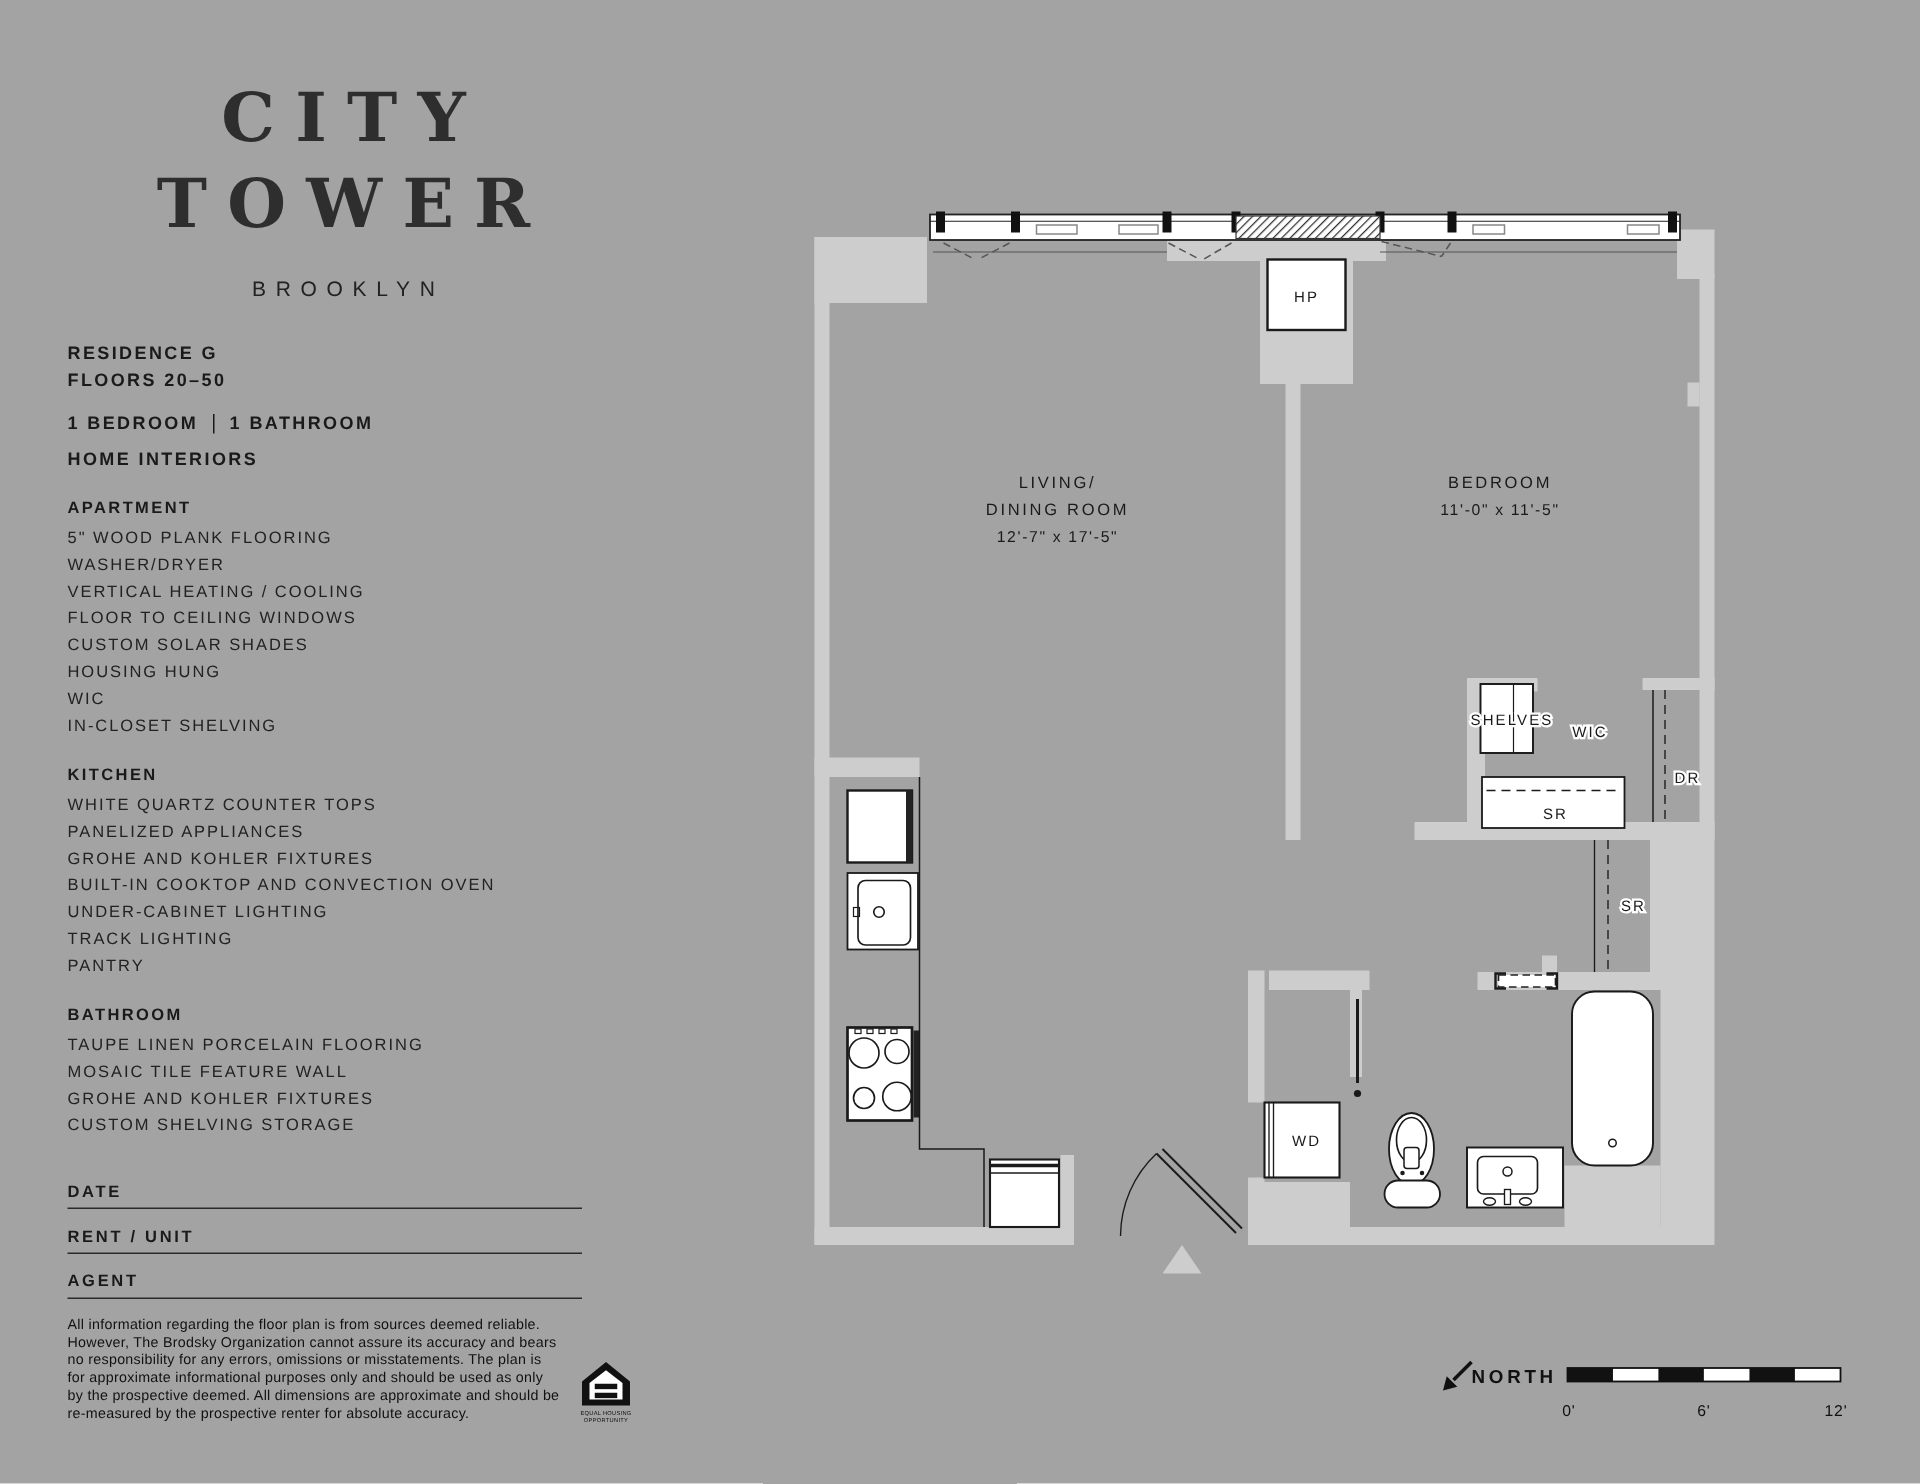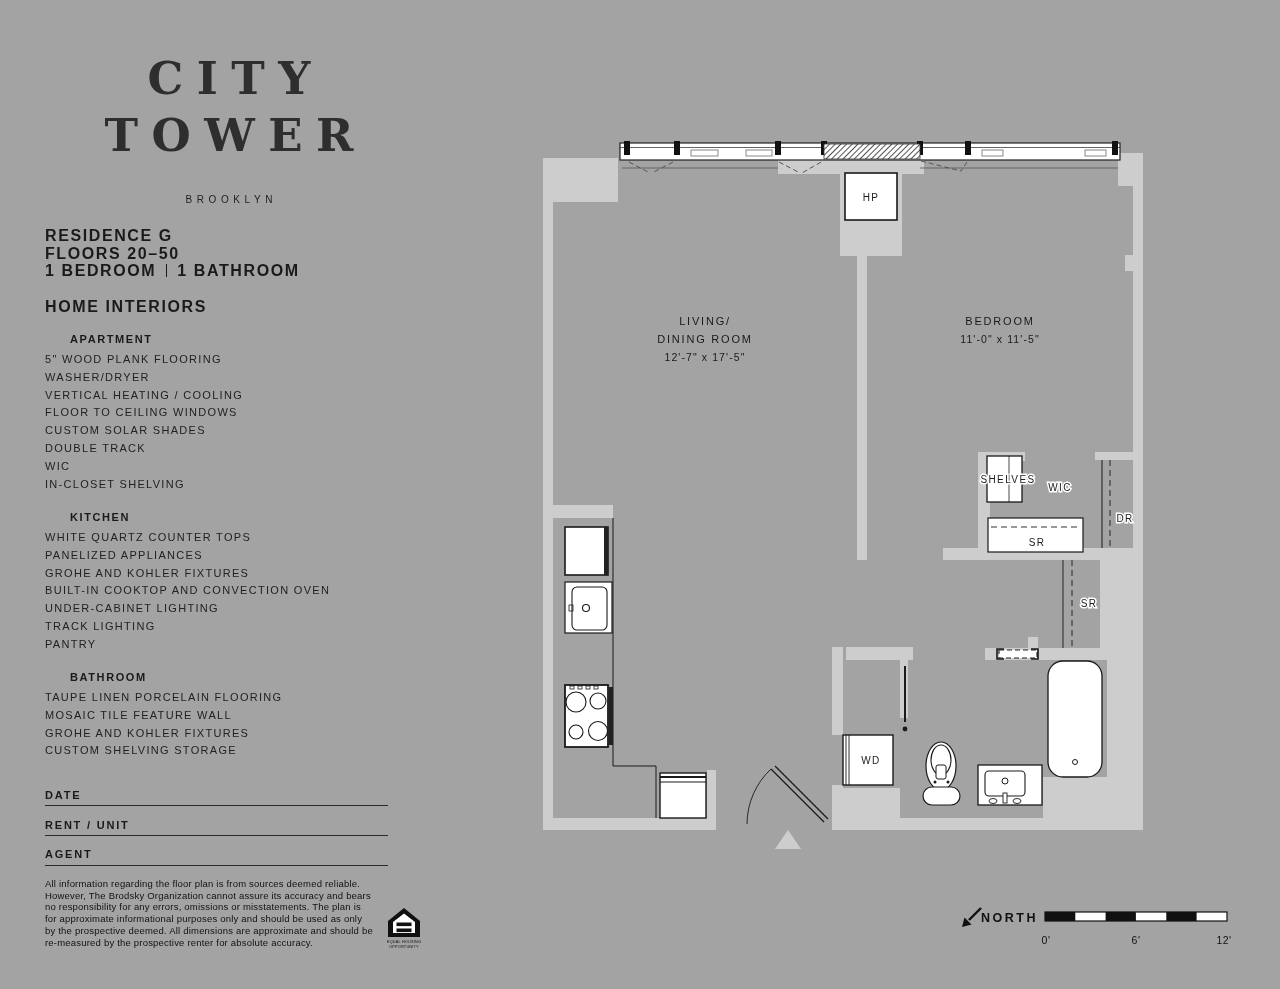--- a/index.html
+++ b/index.html
@@ -11,7 +11,7 @@
   .brand{left:88px;top:50px;width:282px;text-align:center;}
   .brand-name{font-family:"DejaVu Serif",serif;font-weight:bold;font-size:45px;
               letter-spacing:0.30em;padding-left:0.30em;line-height:57px;color:#2e2e2e;}
-  .brand-city{margin-top:30px;font-size:10px;letter-spacing:0.46em;padding-left:0.46em;color:#222;}
+  .brand-city{margin-top:20px;font-size:14px;letter-spacing:0.46em;padding-left:0.46em;color:#222;}
 
   
   .lc{left:45px;width:430px;}

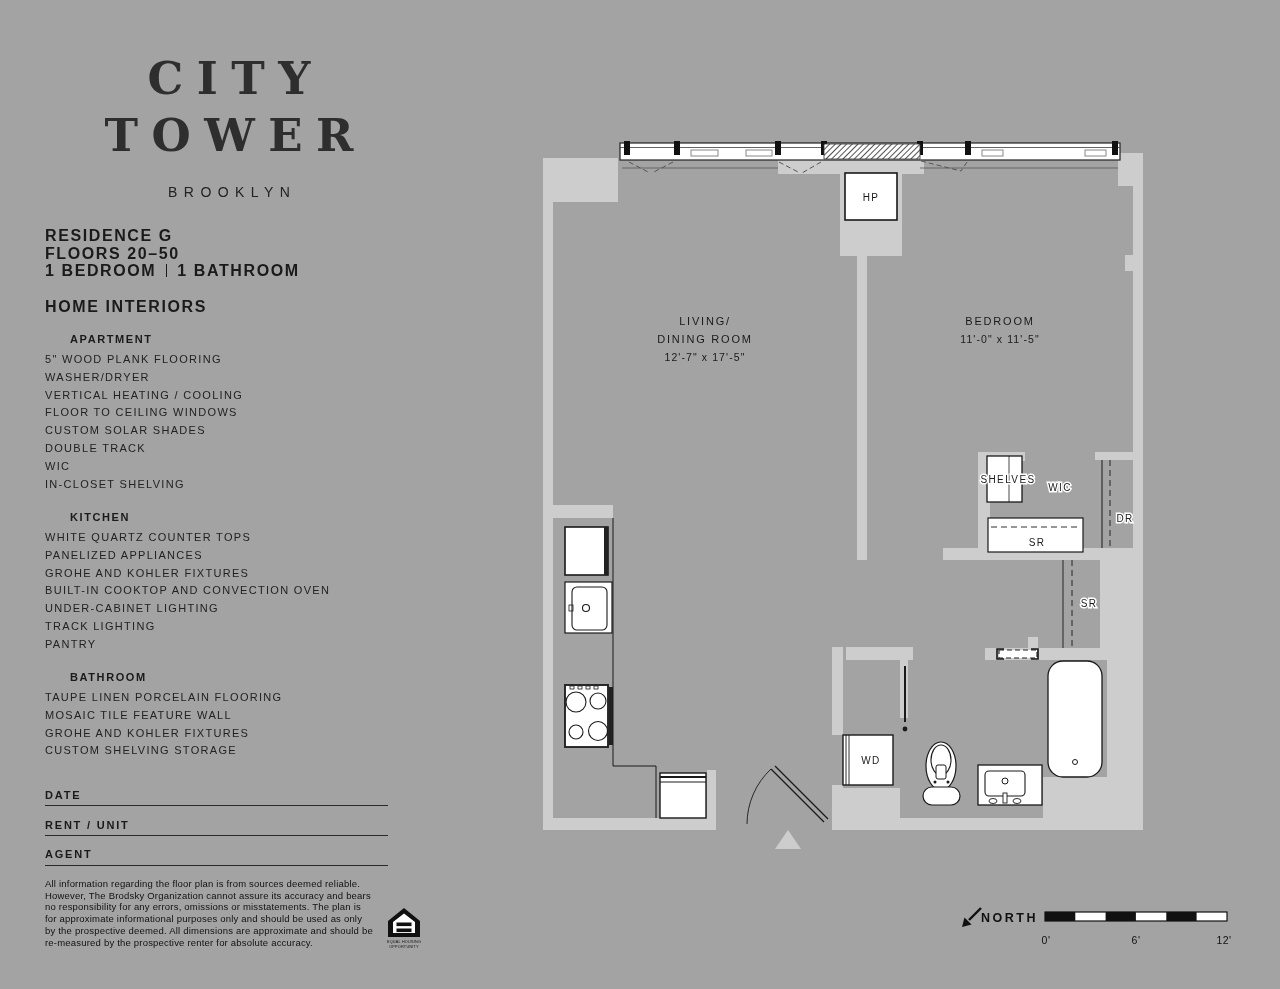--- a/index.html
+++ b/index.html
@@ -15,7 +15,7 @@
 
   
   .lc{left:45px;width:430px;}
-  .hline{font-size:16px;font-weight:bold;letter-spacing:1.6px;line-height:17.5px;}
+  .hline{font-size:12px;font-weight:bold;letter-spacing:1.6px;line-height:17.5px;}
   .feat-heading{font-size:11px;font-weight:bold;letter-spacing:1.6px;margin-left:25px;}
   .feat-items{margin-top:6px;}
   .feat-item{font-size:11px;letter-spacing:1.3px;line-height:17.8px;color:#222;}

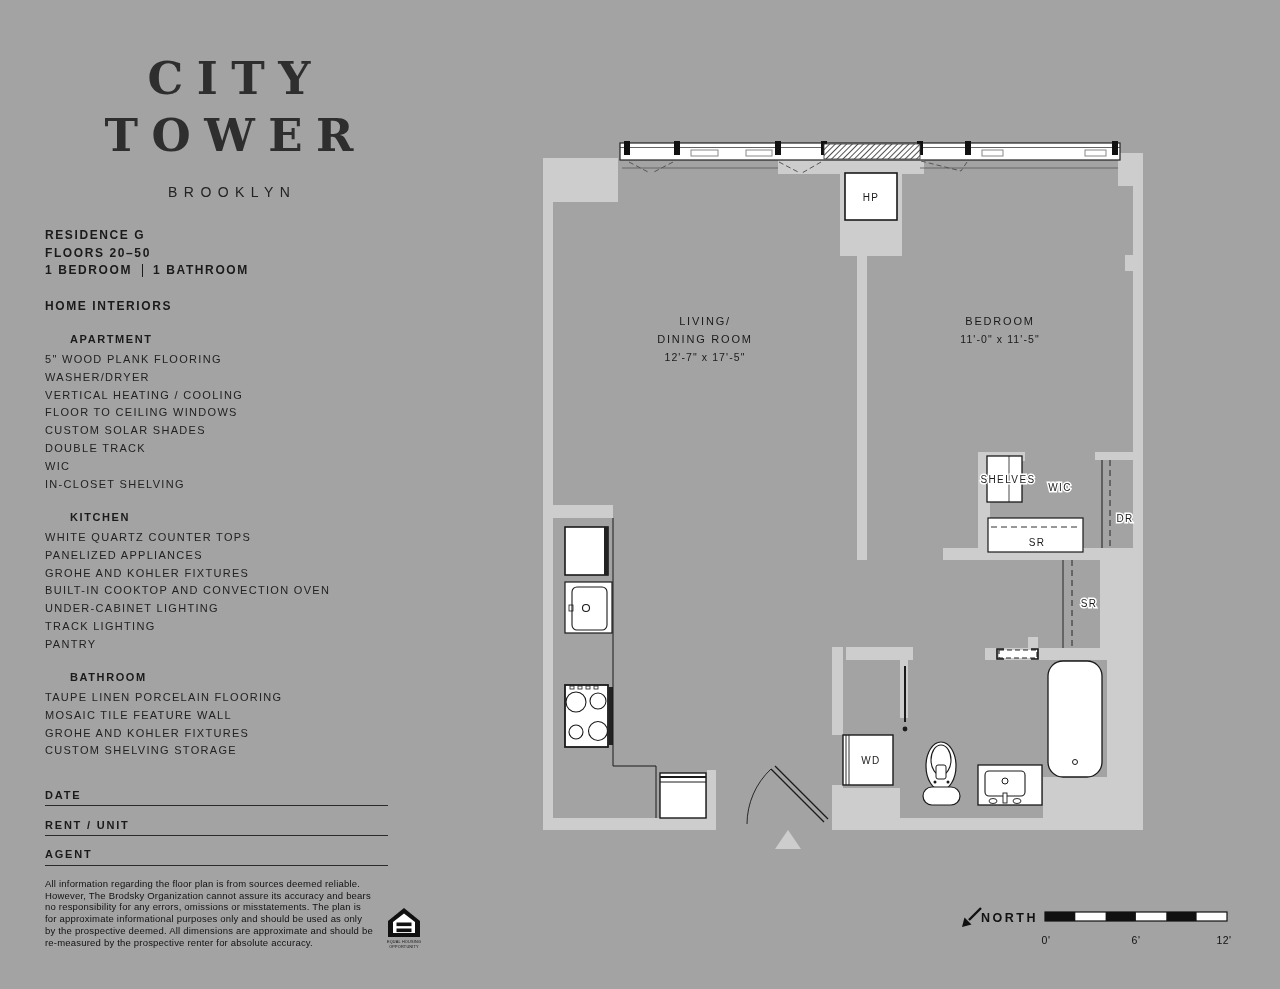--- a/index.html
+++ b/index.html
@@ -19,7 +19,7 @@
   .feat-heading{font-size:11px;font-weight:bold;letter-spacing:1.6px;margin-left:25px;}
   .feat-items{margin-top:6px;}
   .feat-item{font-size:11px;letter-spacing:1.3px;line-height:17.8px;color:#222;}
-  .cfg{display:flex;align-items:center;}
+  .cfg{display:flex;align-items:center;margin-top:12px;}
   .cfg-divider{display:inline-block;width:1px;height:13px;background:#1a1a1a;margin:0 10px;}
 
   .form-label{font-size:11px;font-weight:bold;letter-spacing:1.8px;}

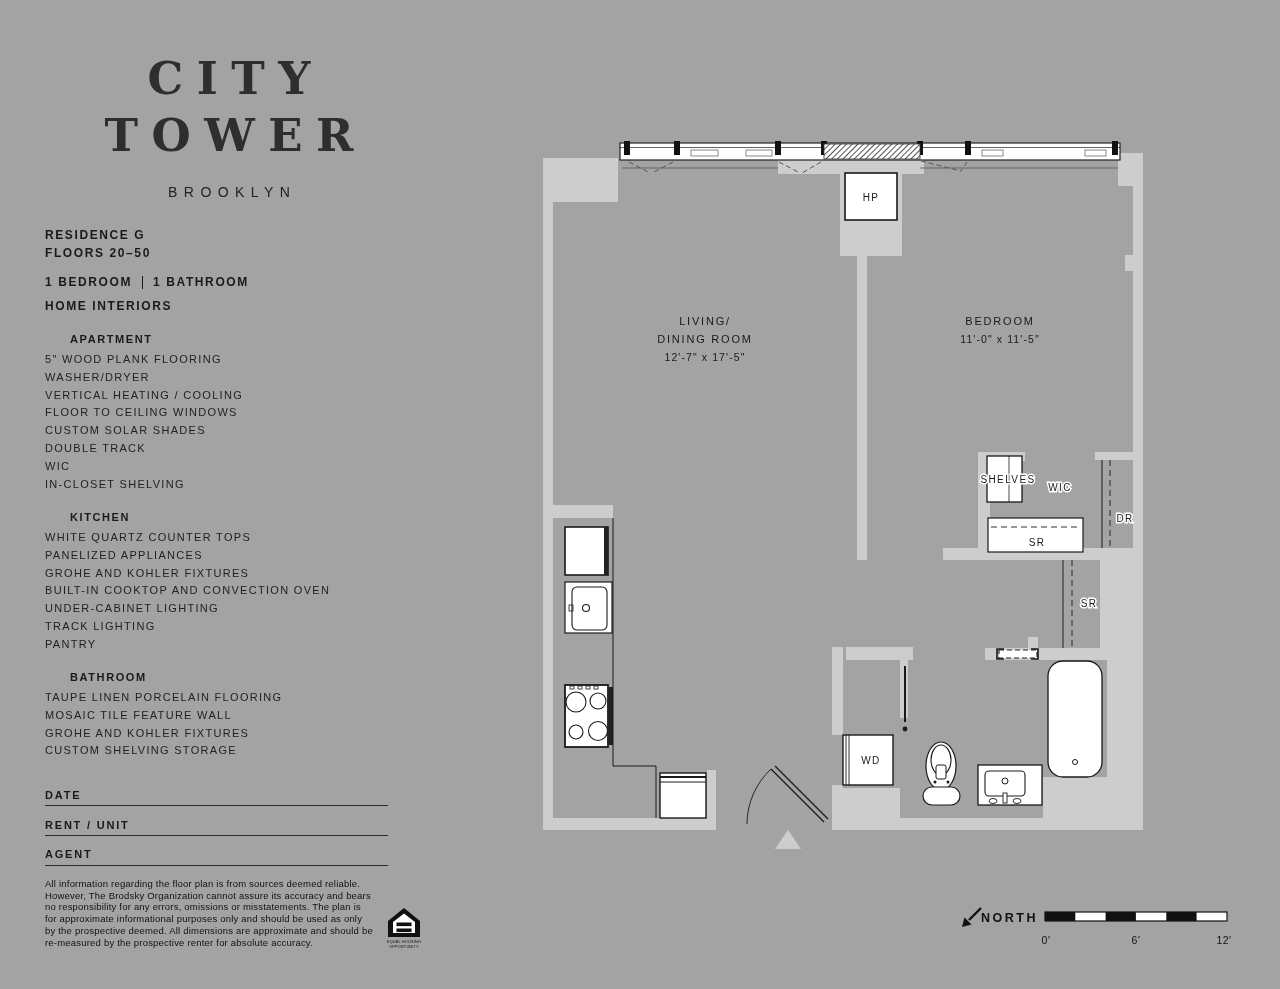--- a/index.html
+++ b/index.html
@@ -16,7 +16,7 @@
   
   .lc{left:45px;width:430px;}
   .hline{font-size:12px;font-weight:bold;letter-spacing:1.6px;line-height:17.5px;}
-  .feat-heading{font-size:11px;font-weight:bold;letter-spacing:1.6px;margin-left:25px;}
+  .feat-heading{font-size:11px;font-weight:bold;letter-spacing:1.6px;}
   .feat-items{margin-top:6px;}
   .feat-item{font-size:11px;letter-spacing:1.3px;line-height:17.8px;color:#222;}
   .cfg{display:flex;align-items:center;margin-top:12px;}

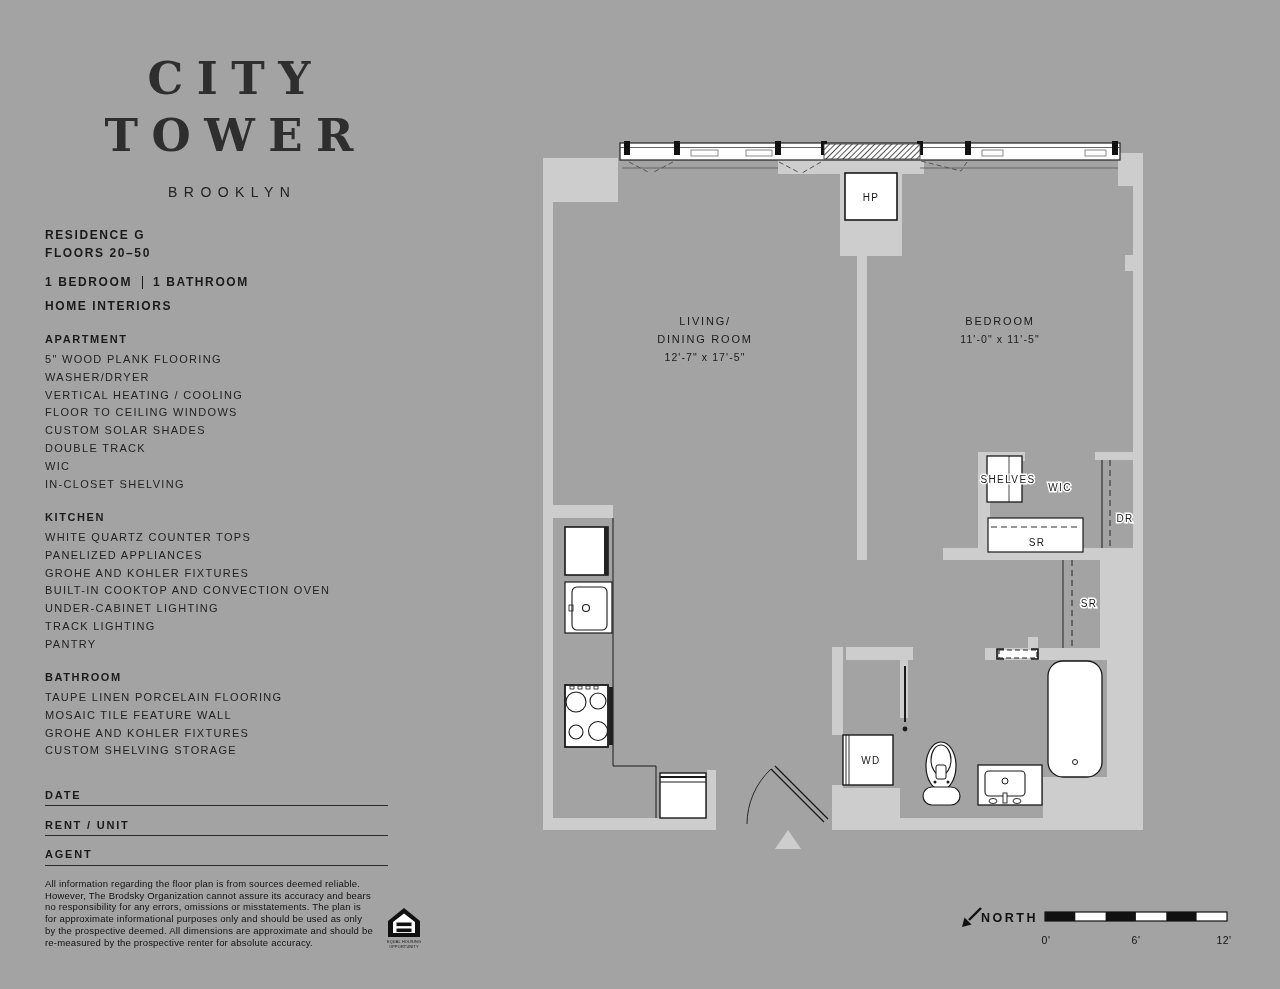--- a/index.html
+++ b/index.html
@@ -75,7 +75,7 @@
       <div class="feat-item">VERTICAL HEATING / COOLING</div>
       <div class="feat-item">FLOOR TO CEILING WINDOWS</div>
       <div class="feat-item">CUSTOM SOLAR SHADES</div>
-      <div class="feat-item">DOUBLE TRACK</div>
+      <div class="feat-item">HOUSING HUNG</div>
       <div class="feat-item">WIC</div>
       <div class="feat-item">IN-CLOSET SHELVING</div>
     </div>

